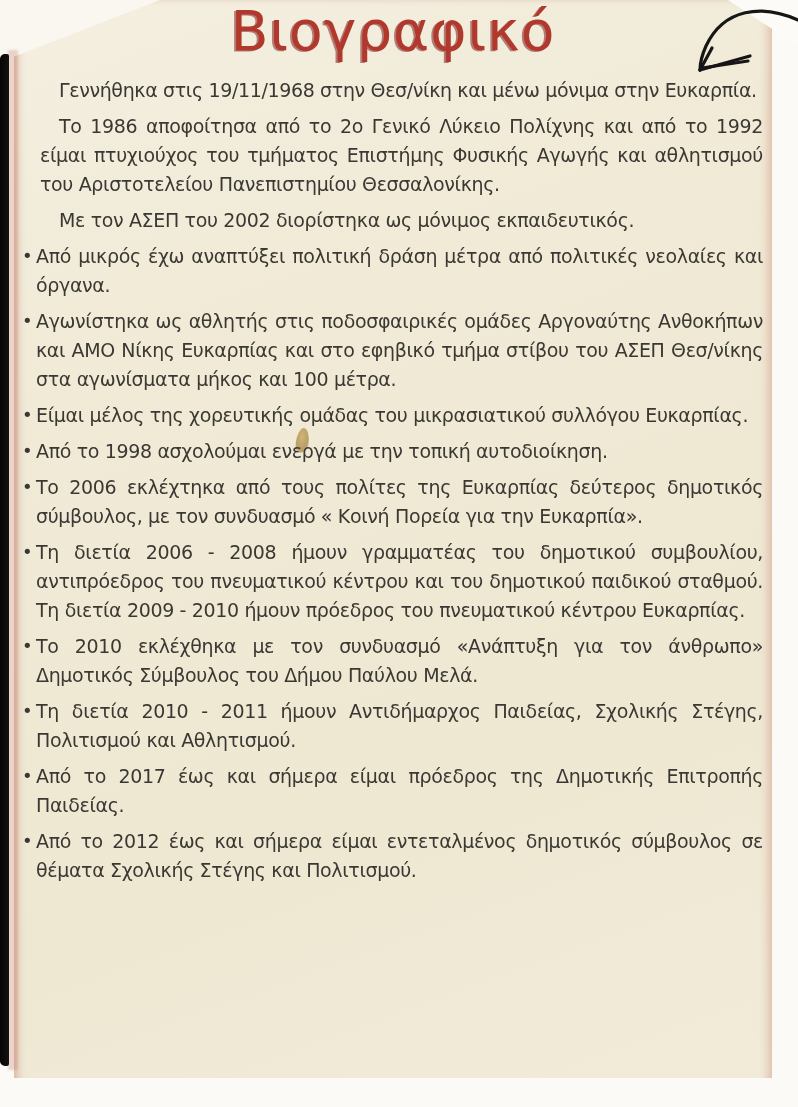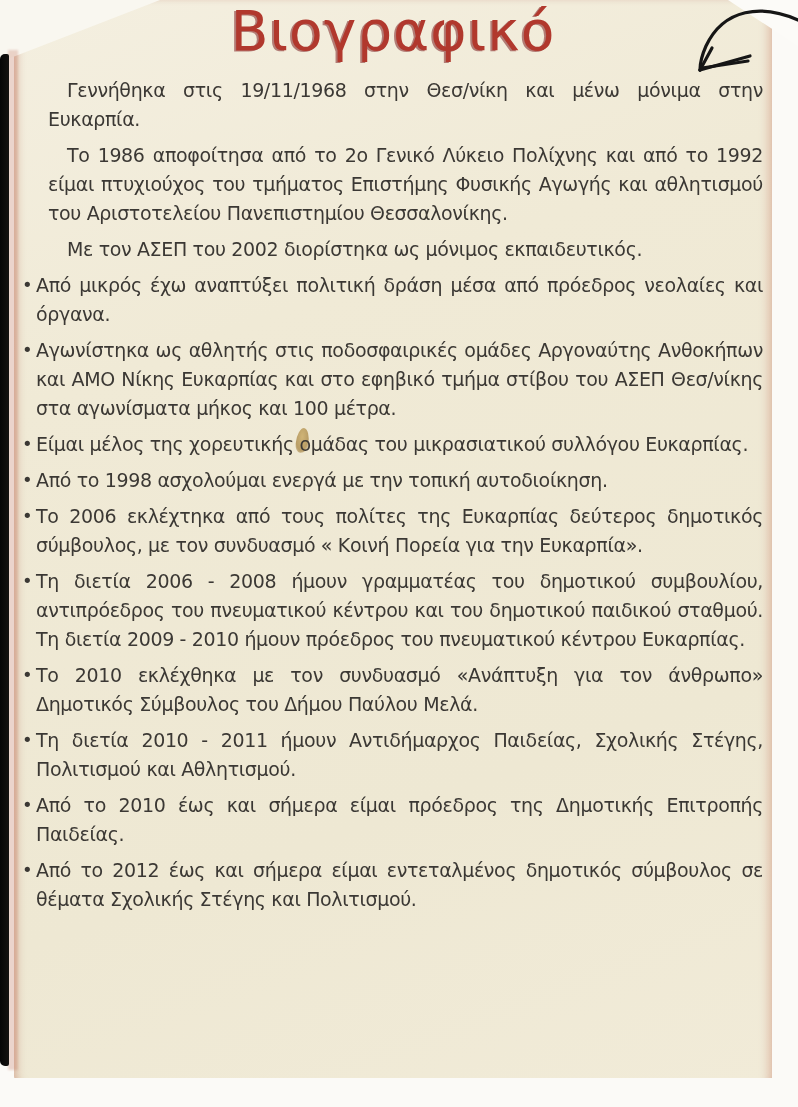--- a/index.html
+++ b/index.html
@@ -64,7 +64,7 @@
     color:#3b3834;
   }
   .para {
-    margin:0 0 7px 12px;
+    margin:0 0 7px 4px;
     text-indent:19px;
     text-align:justify;
   }

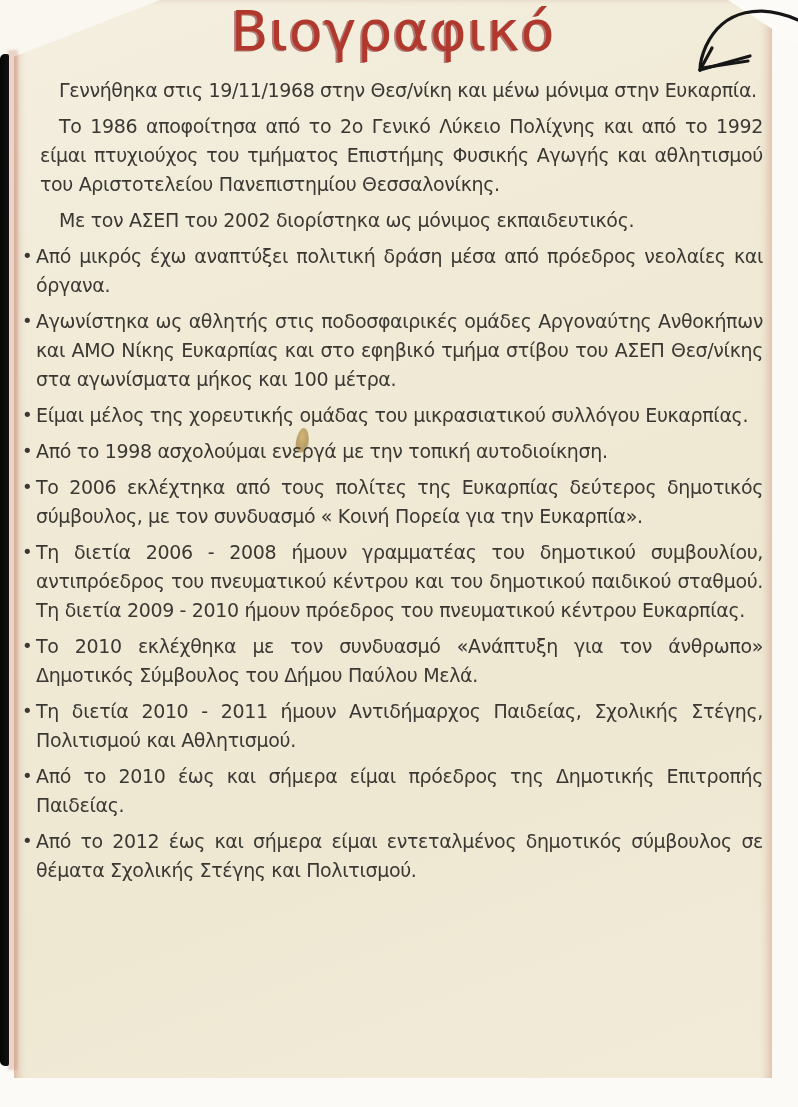--- a/index.html
+++ b/index.html
@@ -122,7 +122,7 @@
 
     <div class="bullet">
       <span class="dot">•</span>
-      <span class="btxt">Από μικρός έχω αναπτύξει πολιτική δράση  μέσα  από πρόεδρος νεολαίες και  όργανα.</span>
+      <span class="btxt">Από μικρός έχω αναπτύξει πολιτική δράση  μέτρα  από πολιτικές νεολαίες και  όργανα.</span>
     </div>
     <div class="bullet">
       <span class="dot">•</span>

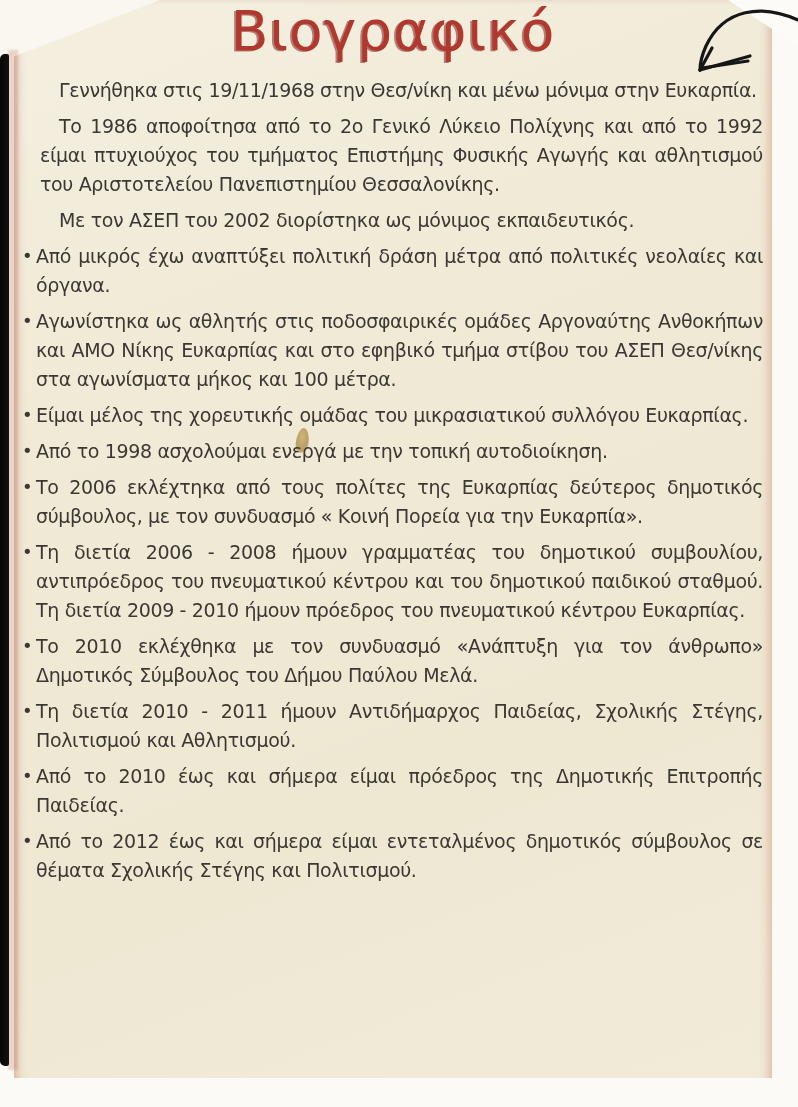--- a/index.html
+++ b/index.html
@@ -154,7 +154,7 @@
     </div>
     <div class="bullet">
       <span class="dot">•</span>
-      <span class="btxt">Από το 2010 έως και σήμερα είμαι πρόεδρος της Δημοτικής Επιτροπής Παιδείας.</span>
+      <span class="btxt">Από το 2017 έως και σήμερα είμαι πρόεδρος της Δημοτικής Επιτροπής Παιδείας.</span>
     </div>
     <div class="bullet">
       <span class="dot">•</span>

